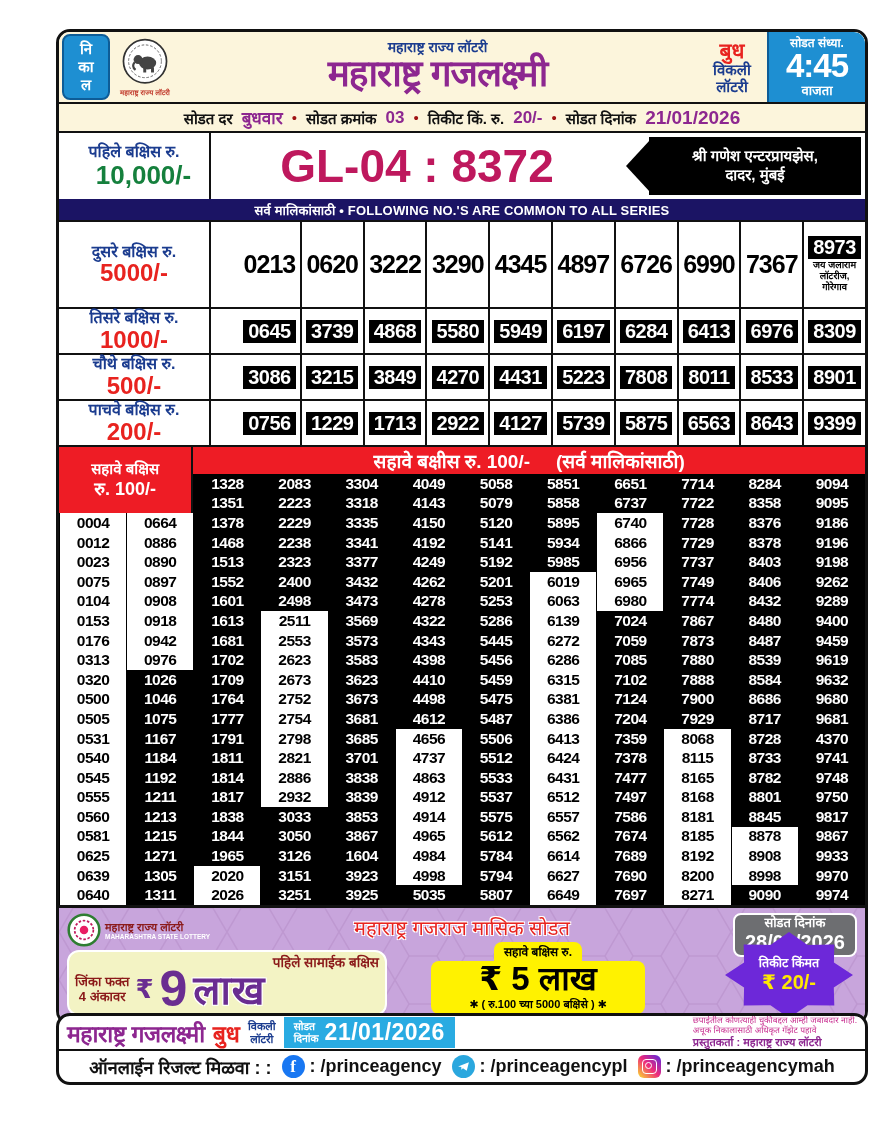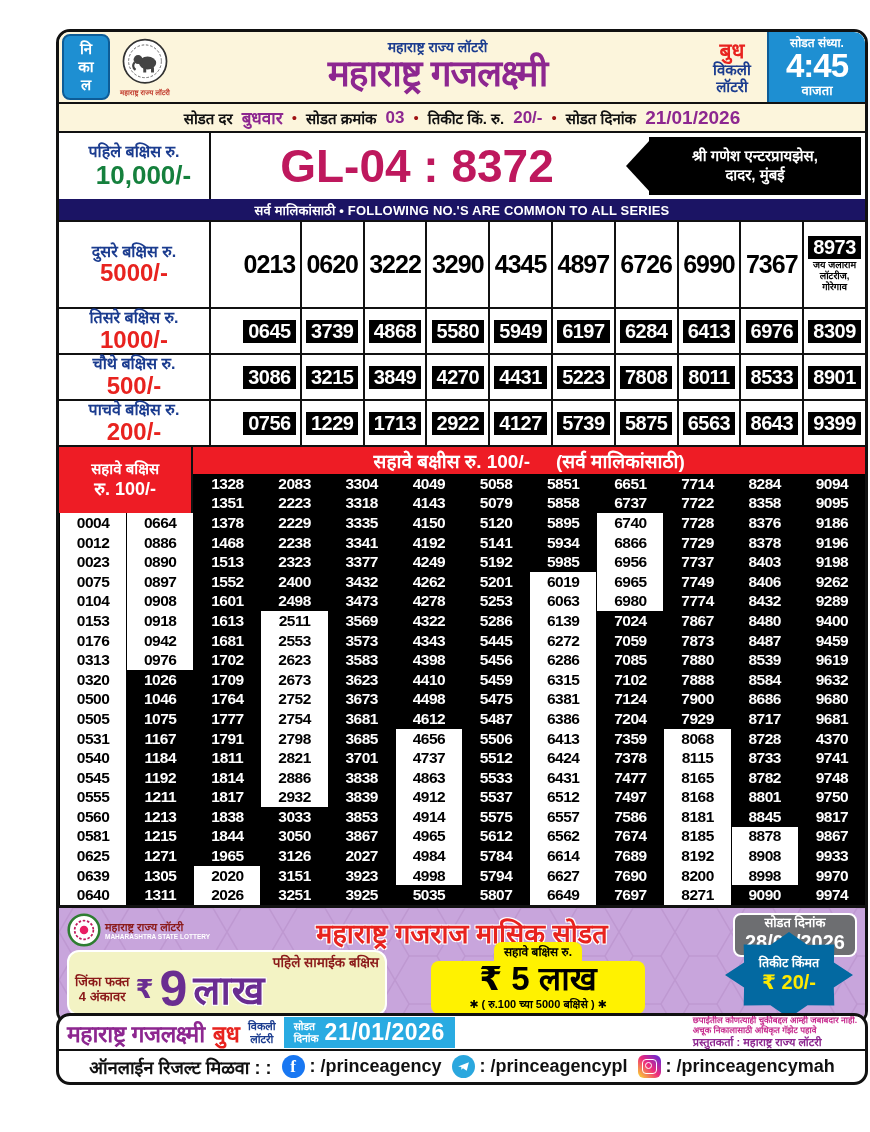--- a/index.html
+++ b/index.html
@@ -564,7 +564,7 @@
       <div class="t-cell tb">1271</div>
       <div class="t-cell tb">1965</div>
       <div class="t-cell tb">3126</div>
-      <div class="t-cell tb">2027</div>
+      <div class="t-cell tb">1604</div>
       <div class="t-cell tw">4984</div>
       <div class="t-cell tb">5784</div>
       <div class="t-cell tw">6614</div>

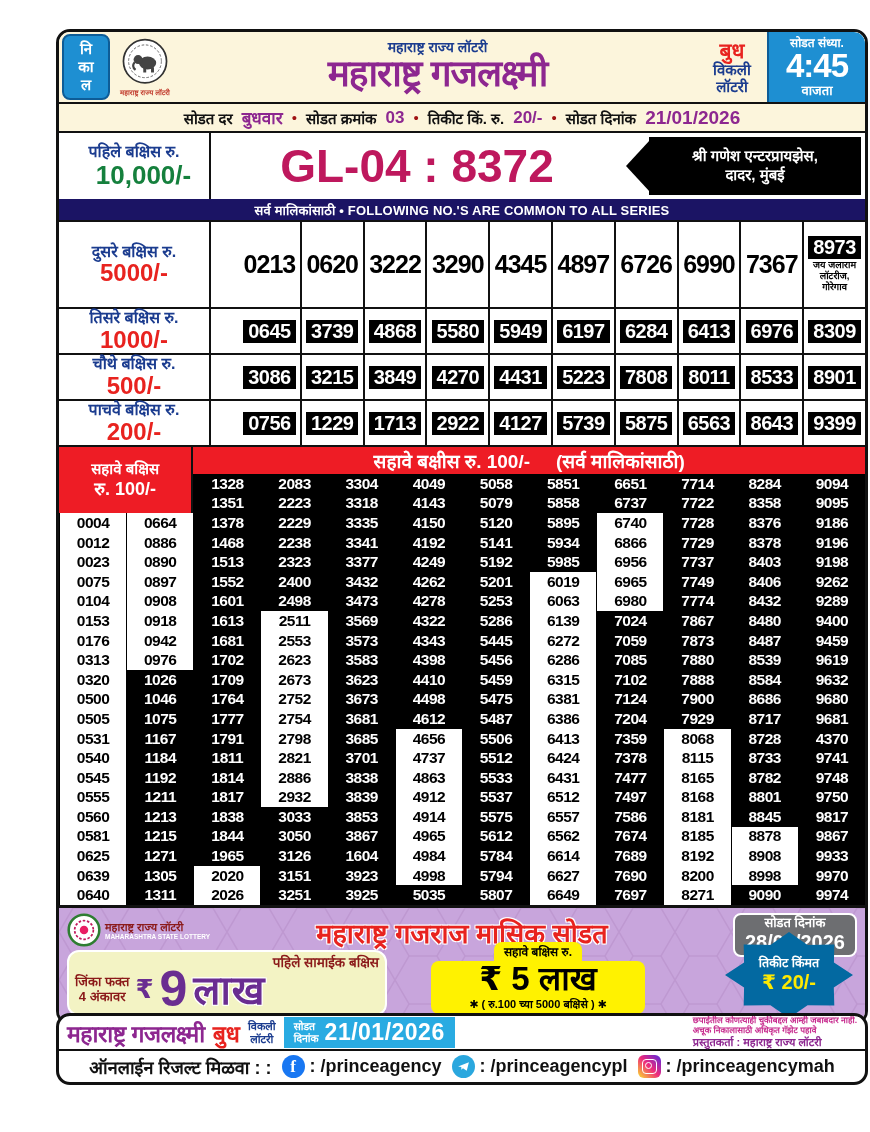--- a/index.html
+++ b/index.html
@@ -80,8 +80,8 @@
   .b-logo{position:absolute;left:8px;top:5px;display:flex;align-items:center;gap:4px;}
   .b-logo .t1{color:#8b1a1a;font-weight:bold;font-size:11px;line-height:1.1;}
   .b-logo .t2{color:#fff;font-weight:bold;font-size:6.5px;}
-  .b-title{position:absolute;left:0;right:0;top:6px;text-align:center;color:#e8231f;font-weight:bold;
-           font-size:27px;text-shadow:-1px -1px 0 #fff,1px -1px 0 #fff,-1px 1px 0 #fff,1px 1px 0 #fff;}
+  .b-title{position:absolute;left:0;right:0;top:6px;text-align:center;color:#e8231f;font-weight:normal;
+           font-size:20px;text-shadow:-1px -1px 0 #fff,1px -1px 0 #fff,-1px 1px 0 #fff,1px 1px 0 #fff;}
   .b-date{position:absolute;right:8px;top:5px;background:#6d6e71;border:2px solid #fff;border-radius:8px;
           color:#fff;text-align:center;padding:1px 10px;line-height:1.15;}
   .b-date .dl{font-size:13px;font-weight:bold;}

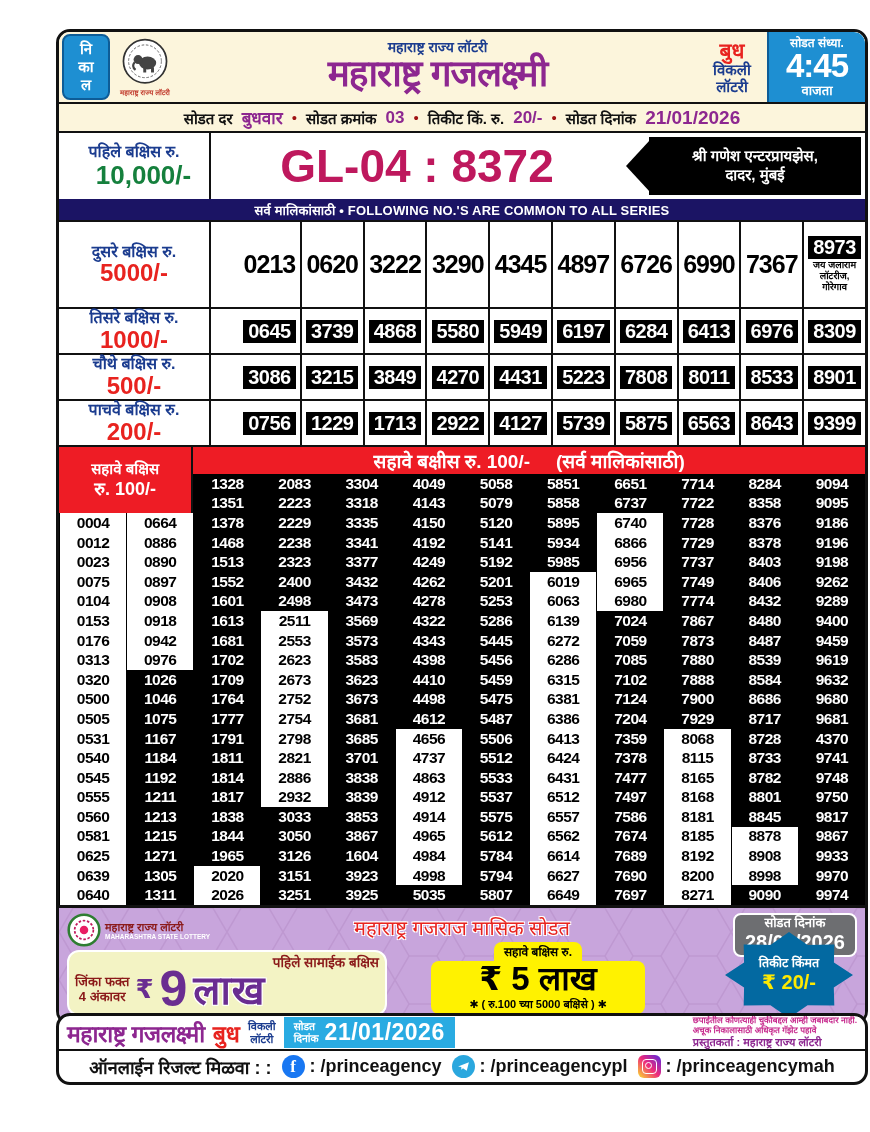--- a/index.html
+++ b/index.html
@@ -101,7 +101,7 @@
   .b-center .mainbox{background:#fff200;border-radius:8px;padding:1px 4px 3px 4px;}
   .b-center .five{color:#000;font-weight:bold;font-size:33px;line-height:1;}
   .b-center .sub{color:#000;font-weight:bold;font-size:11px;margin-top:1px;}
-  .b-star{position:absolute;right:12px;bottom:4px;width:128px;height:86px;background:#0369a1;
+  .b-star{position:absolute;right:12px;bottom:4px;width:128px;height:86px;background:#6d28d9;
           clip-path:polygon(100% 50%,85% 64.5%,85.4% 85.4%,64.5% 85.1%,50% 100%,35.5% 85.1%,14.6% 85.4%,
           14.9% 64.5%,0% 50%,14.9% 35.5%,14.6% 14.6%,35.5% 14.9%,50% 0%,64.5% 14.9%,85.4% 14.6%,85.1% 35.5%);
           display:flex;flex-direction:column;align-items:center;justify-content:center;line-height:1.15;}

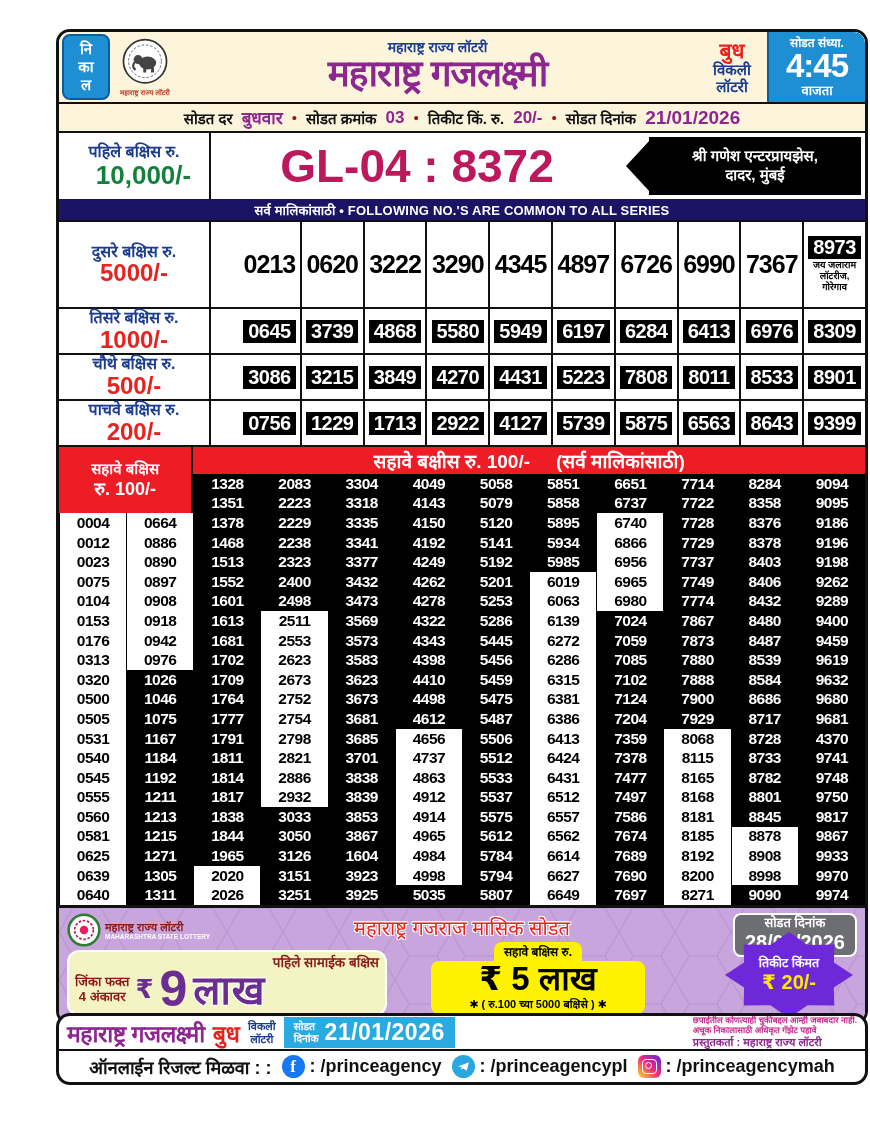--- a/index.html
+++ b/index.html
@@ -118,7 +118,7 @@
   .bt1 .cyl{font-size:10.5px;font-weight:bold;line-height:1.1;}
   .bt1 .cyd{font-size:23px;font-weight:bold;letter-spacing:.5px;}
   .disc{margin-left:auto;text-align:left;line-height:1.15;}
-  .disc .d1{color:#c72b8e;font-size:8.5px;font-weight:bold;}
+  .disc .d1{color:#c72b8e;font-size:8.5px;font-weight:normal;}
   .disc .d3{color:#8d2790;font-size:11px;font-weight:bold;}
   .bt2{height:31px;display:flex;align-items:center;justify-content:center;gap:10px;}
   .bt2 .lbl{font-weight:bold;font-size:18px;color:#111;}

